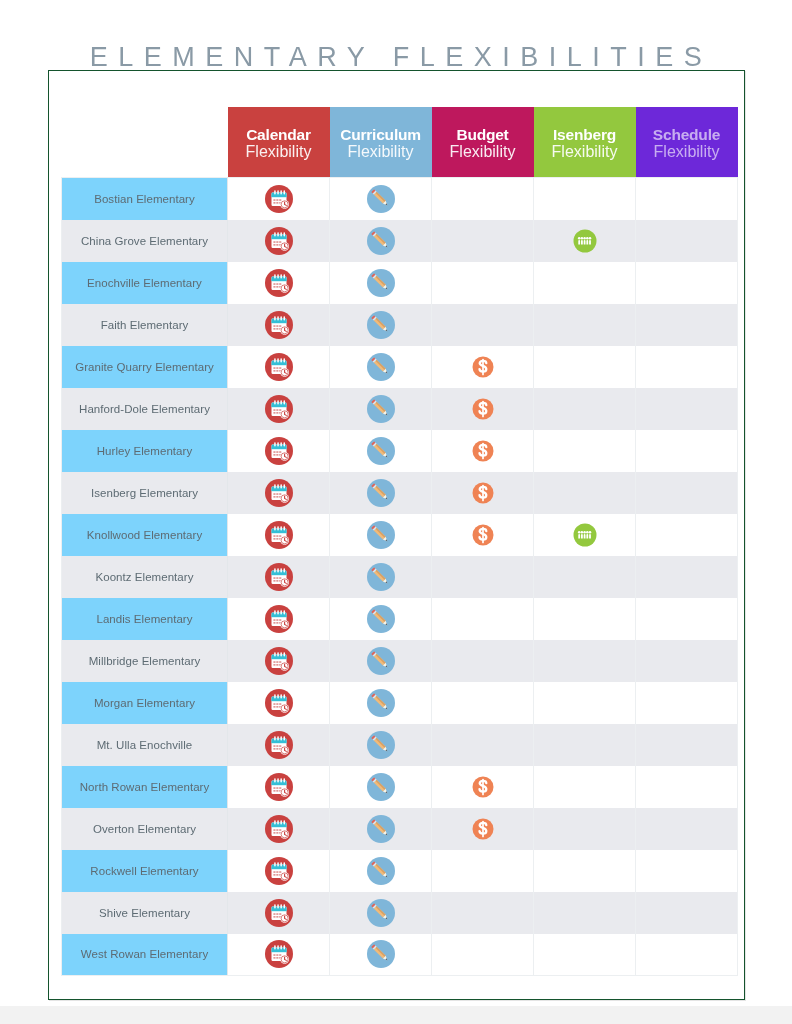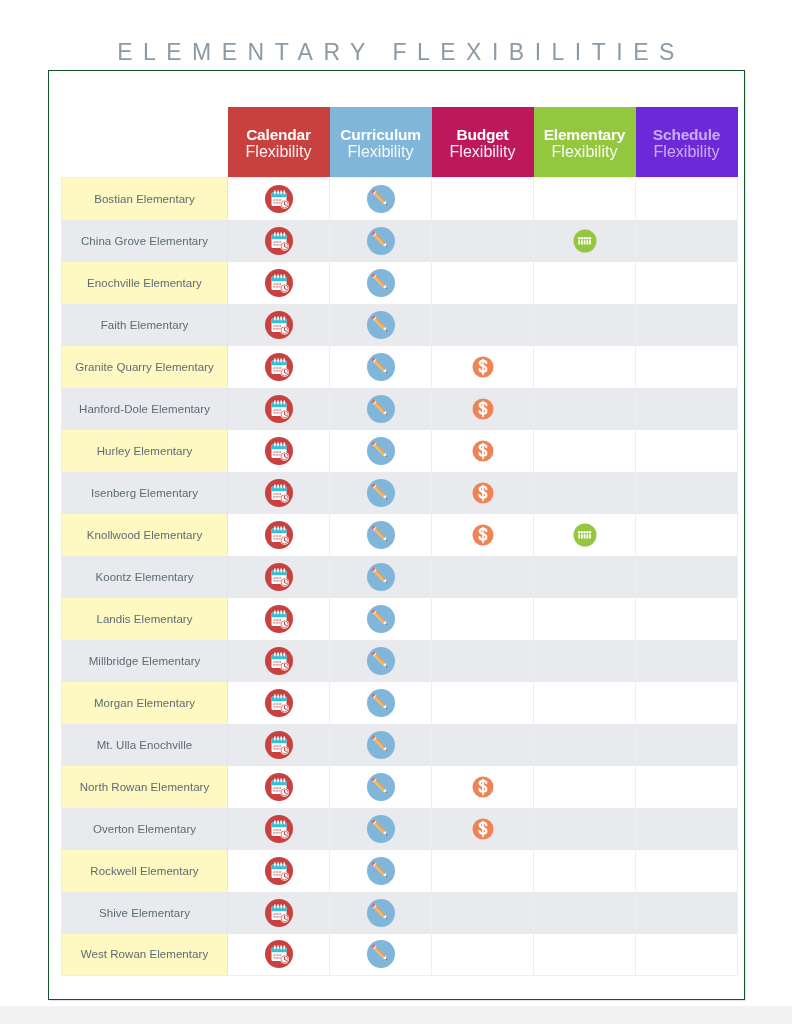--- a/index.html
+++ b/index.html
@@ -27,7 +27,7 @@
   }
   #page-title {
     display: inline-block;
-    font-size: 23px;
+    font-size: 27px;
     font-weight: 400;
     letter-spacing: 10.5px;
     color: #8a9aa6;

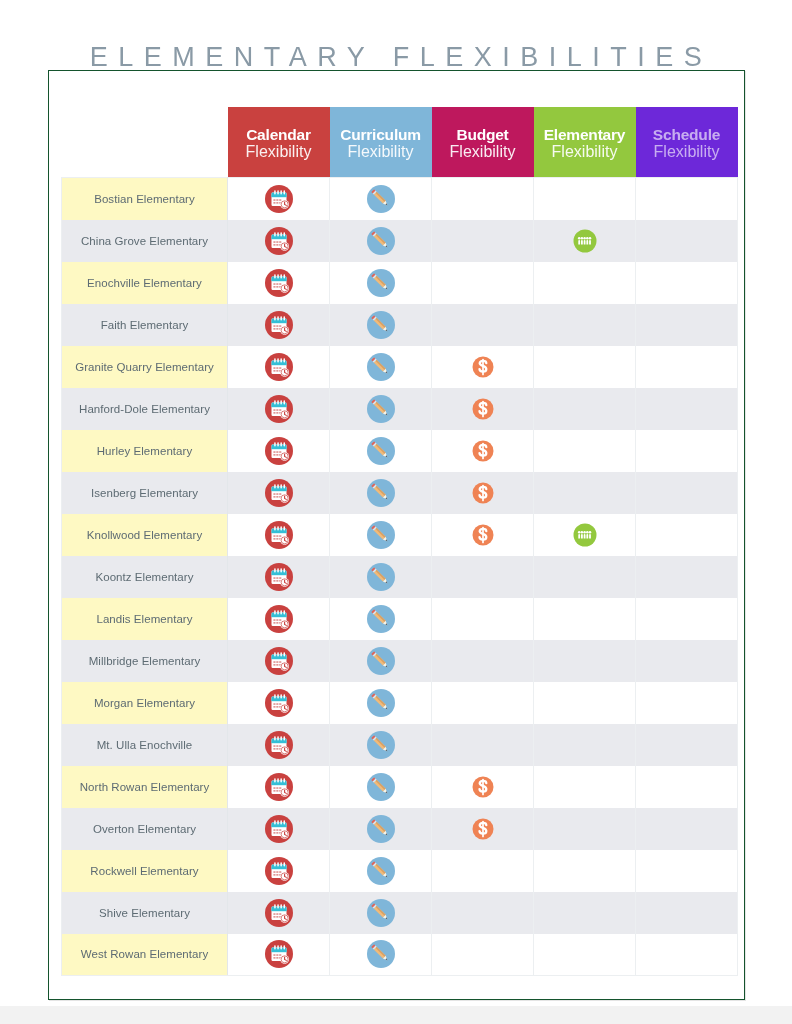--- a/index.html
+++ b/index.html
@@ -171,7 +171,7 @@
             </th>
             <th style="background: rgb(147, 200, 62);">
               <div class="head-cell">
-                <span class="head-title">Elementary</span>
+                <span class="head-title">Isenberg</span>
                 <span class="head-sub">Flexibility</span>
               </div>
             </th>

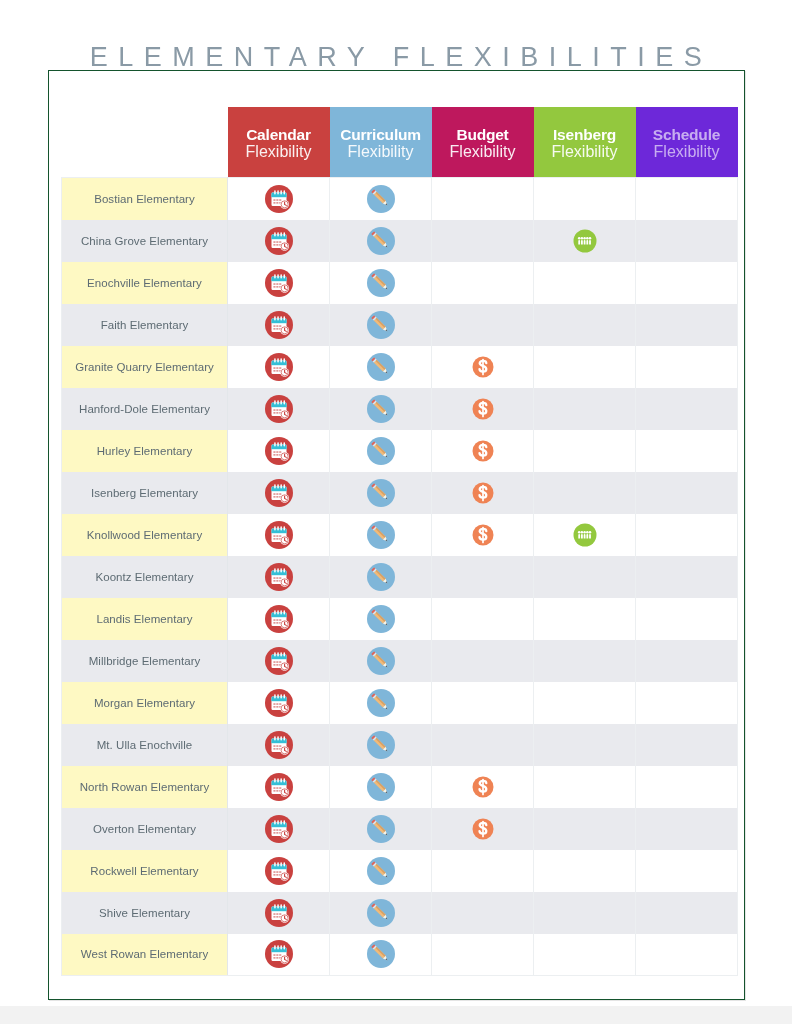--- a/index.html
+++ b/index.html
@@ -116,7 +116,7 @@
   }
   tbody tr.odd td { background: #ffffff; }
   tbody tr.even td { background: #e9eaee; }
-  tbody tr.odd td.school-name { background: #fef9c3; }
+  tbody tr.odd td.school-name { background: #7dd3fc; }
   tbody tr.even td.school-name { background: #e9eaee; }
   tbody tr:last-child td { border-bottom: 1px solid #eceff1; }
   tbody tr:first-child td { border-top: 1px solid #eceff1; }

